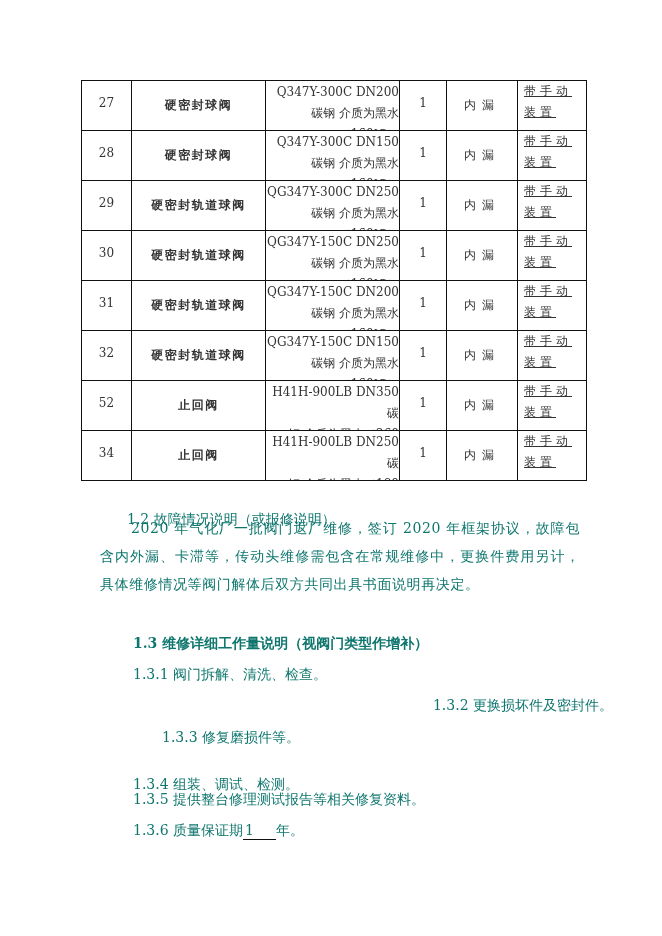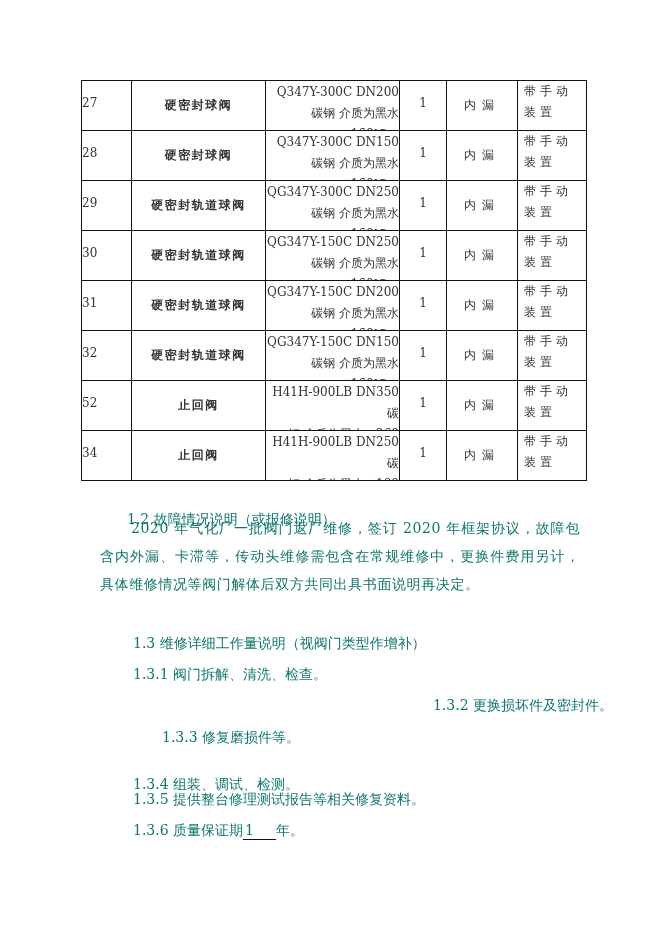--- a/index.html
+++ b/index.html
@@ -14,7 +14,7 @@
   .c-spec .spec-inner { height: 48px; overflow: hidden; line-height: 21px; }
   .c-qty  { width: 46px;  text-align: center; vertical-align: middle !important; }
   .c-fault{ width: 70px;  text-align: center; vertical-align: middle !important; letter-spacing: 6px; }
-  .c-note { width: 62px;  text-align: left; padding-left: 6px !important; letter-spacing: 4px; line-height: 21px; }
+  .c-note { width: 62px;  text-align: left; padding-left: 6px !important; letter-spacing: 4px; line-height: 21px; text-decoration: underline; }
   .c-no span, .c-qty span { position: relative; top: -2px; }
 
   .para { position: absolute; left: 100px; width: 480px; font-size: 14px; color: #0f766e; }

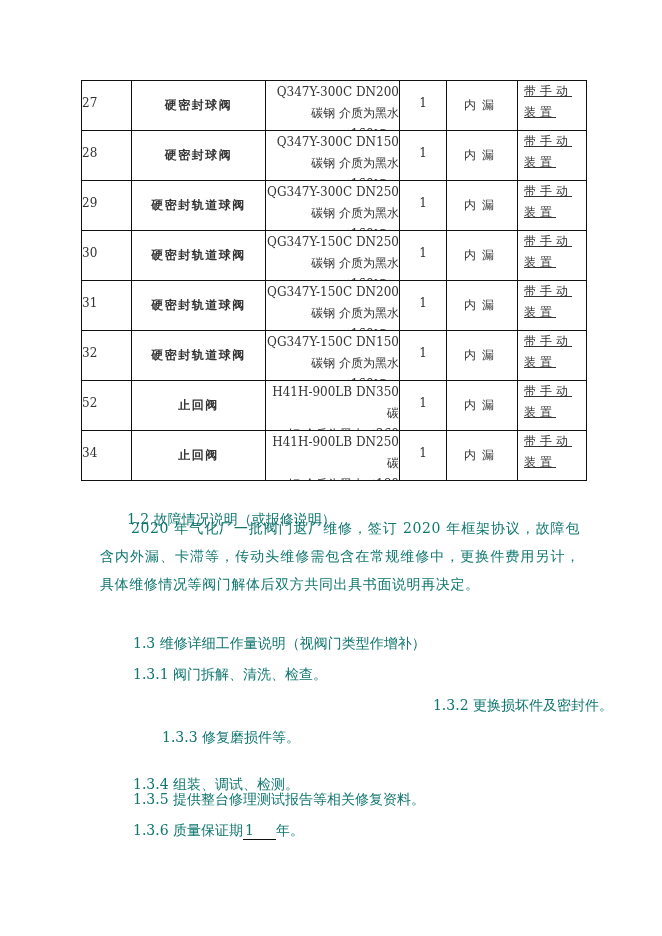--- a/index.html
+++ b/index.html
@@ -8,7 +8,7 @@
   .tbl { position: absolute; left: 81px; top: 80px; border-collapse: collapse; table-layout: fixed; }
   .tbl td { border: 1px solid #111; padding: 0; height: 48px; vertical-align: top; overflow: hidden;
             font-size: 12px; line-height: 21px; color: #333; }
-  .c-no   { width: 49px;  text-align: left; vertical-align: middle !important; }
+  .c-no   { width: 49px;  text-align: center; vertical-align: middle !important; }
   .c-name { width: 133px; text-align: center; vertical-align: middle !important; letter-spacing: 1.5px; font-weight: bold; }
   .c-spec { width: 133px; text-align: right; padding-top: 1px !important; }
   .c-spec .spec-inner { height: 48px; overflow: hidden; line-height: 21px; }

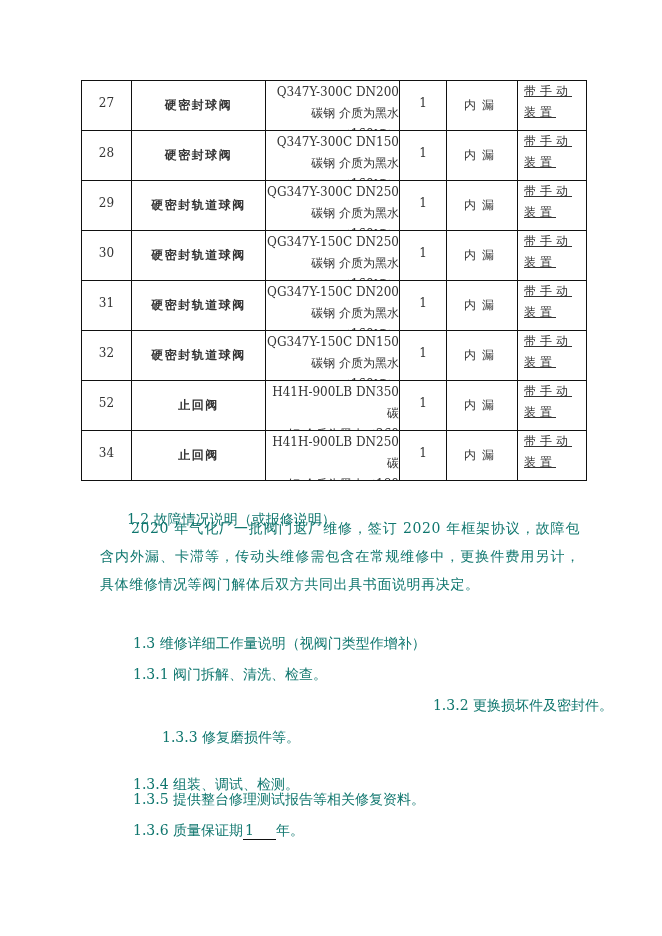--- a/index.html
+++ b/index.html
@@ -168,7 +168,7 @@
 <div class="para h12">1.2 故障情况说明（或报修说明）</div>
 <div class="para body-p">2020 年气化厂一批阀门返厂维修，签订 2020 年框架协议，故障包含内外漏、卡滞等，传动头维修需包含在常规维修中，更换件费用另计，具体维修情况等阀门解体后双方共同出具书面说明再决定。</div>
 
-<div class="para item" style="top:635px;">1.3 维修详细工作量说明（视阀门类型作增补）</div>
+<div class="para item" style="top:635px;font-weight:bold;">1.3 维修详细工作量说明（视阀门类型作增补）</div>
 <div class="para item" style="top:666px;">1.3.1 阀门拆解、清洗、检查。</div>
 <div class="para item" style="top:697px;text-align:right;">1.3.2 更换损坏件及密封件。</div>
 <div class="para item" style="top:729px;margin-left:29px;">1.3.3 修复磨损件等。</div>

